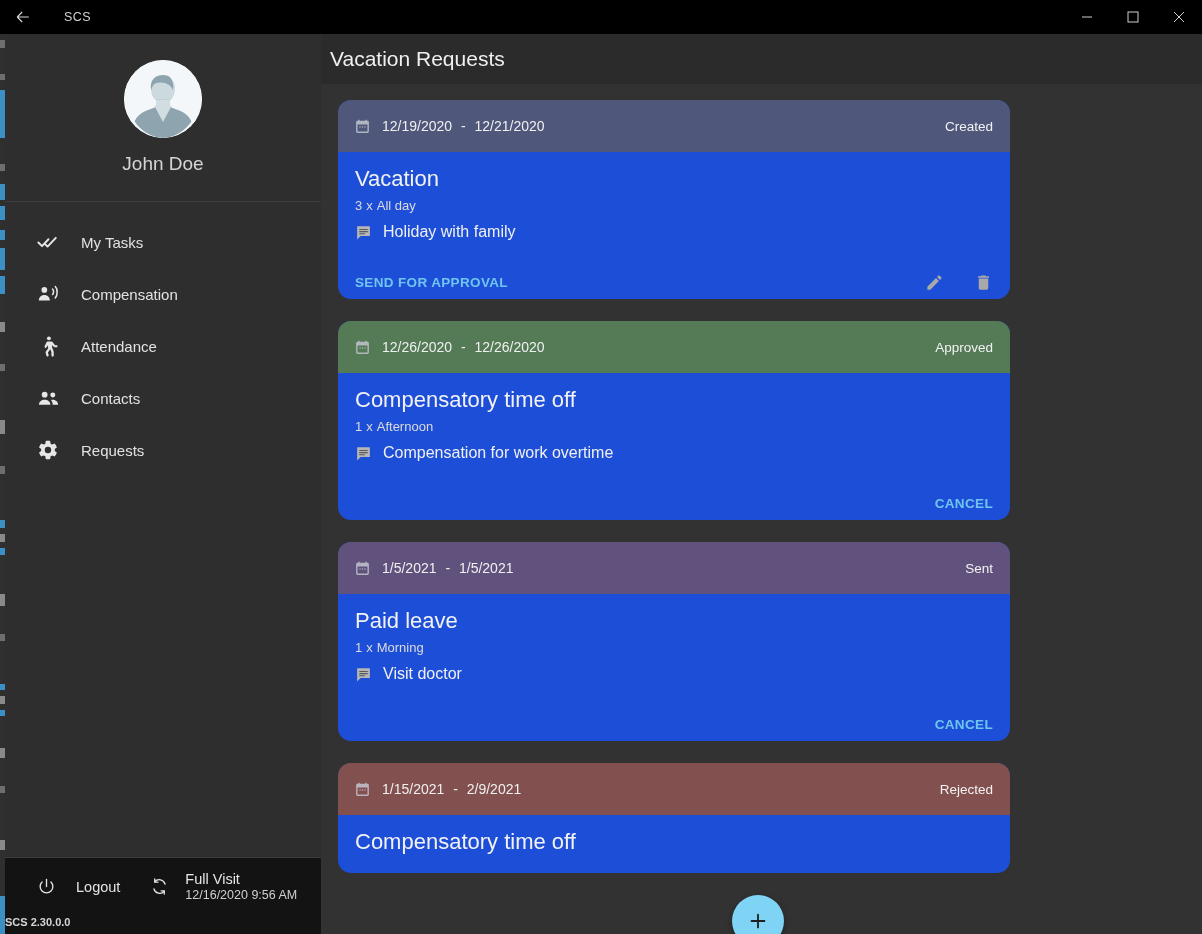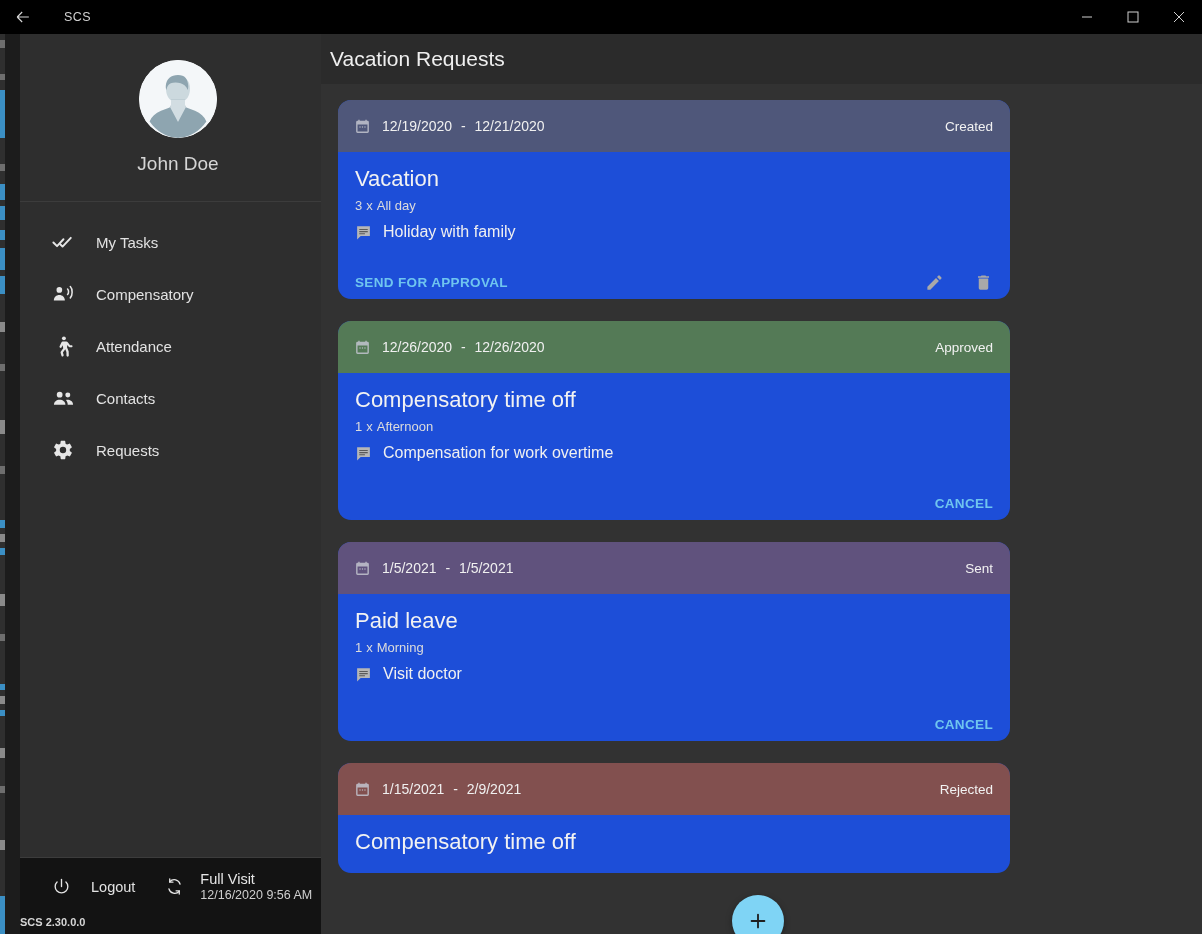--- a/index.html
+++ b/index.html
@@ -50,7 +50,7 @@
 
   
   .sidebar {
-    position: absolute; left: 20px; top: 34px;
+    position: absolute; left: 5px; top: 34px;
     width: 316px; height: 900px;
     background: #2e2e2e;
     display: flex; flex-direction: column;

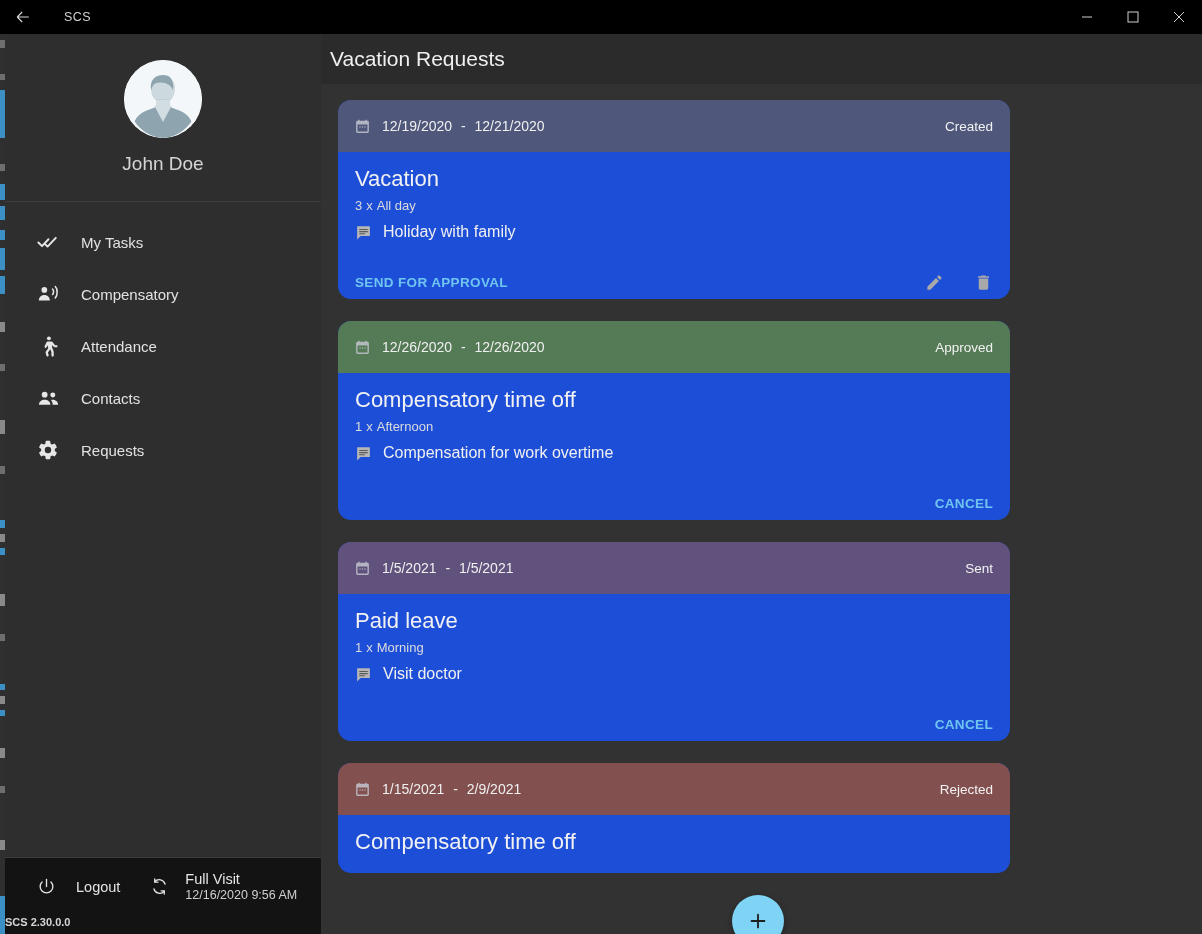--- a/index.html
+++ b/index.html
@@ -286,7 +286,7 @@
             <path d="M20 3.8c2.6 2.6 2.6 9.8 0 12.4"></path>
           </svg>
         </span>
-        <span class="nav-label">Compensatory</span>
+        <span class="nav-label">Compensation</span>
       </div>
 
       <div class="nav-item">

